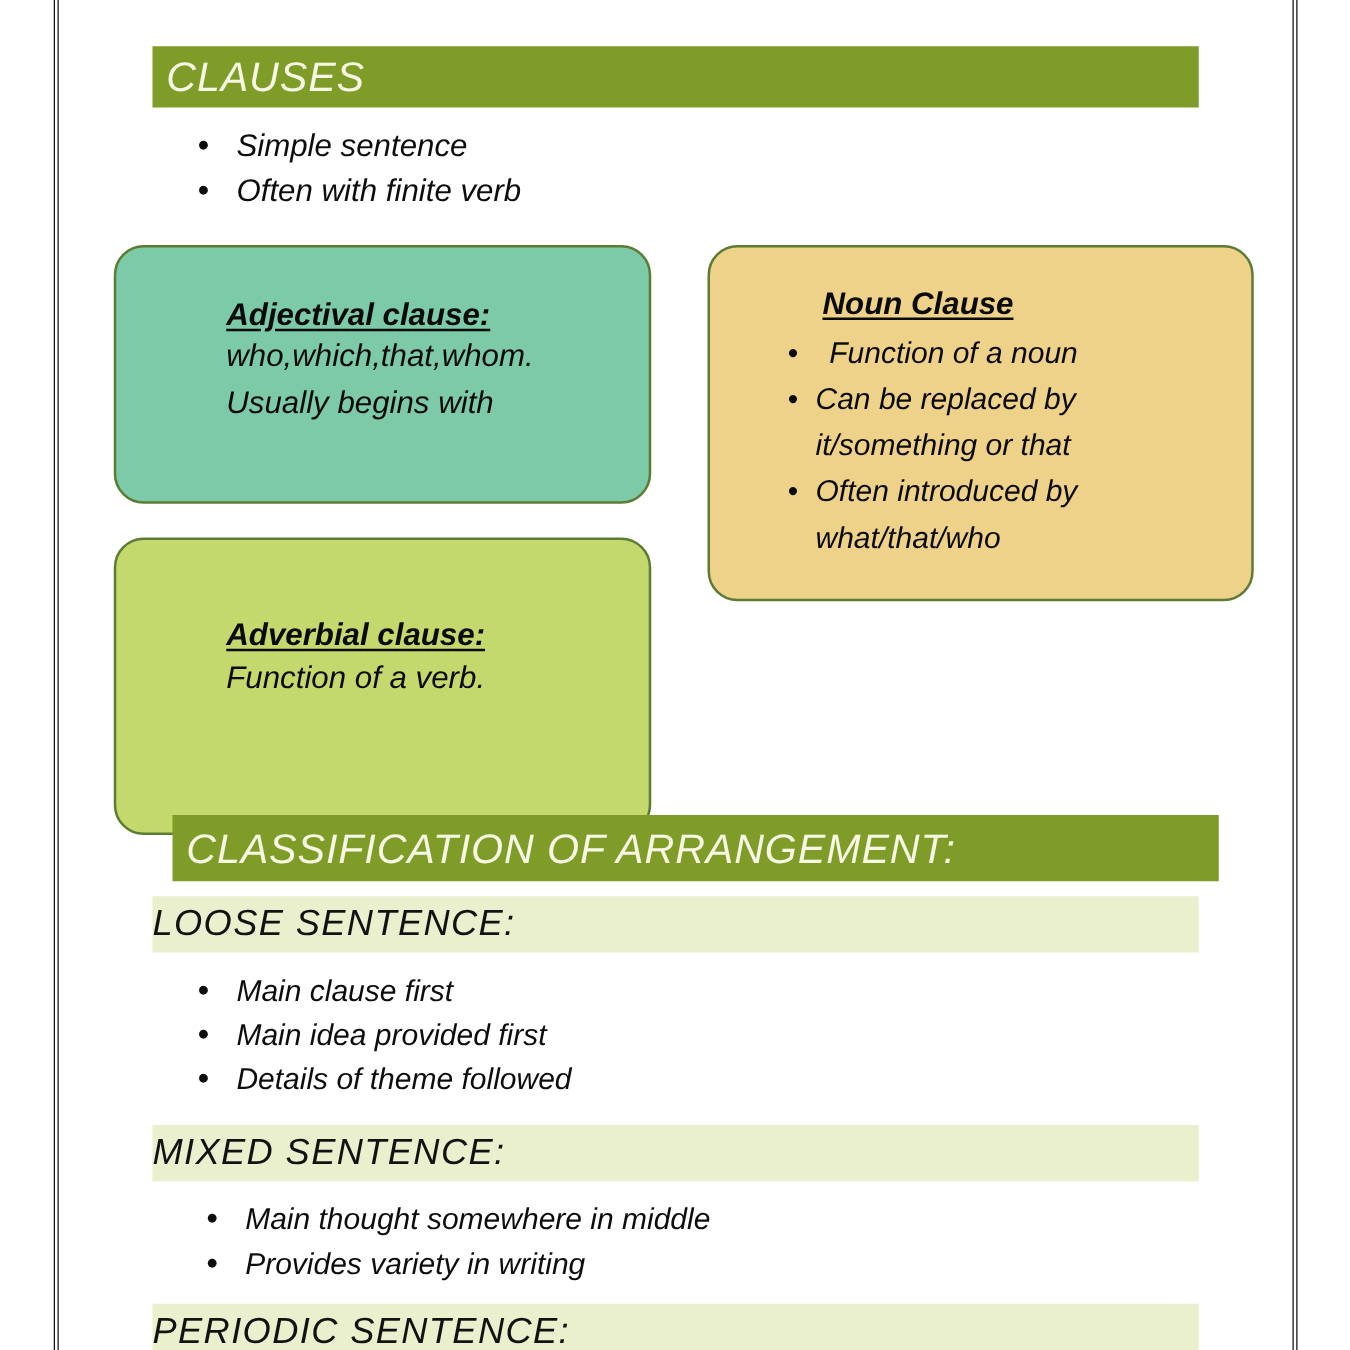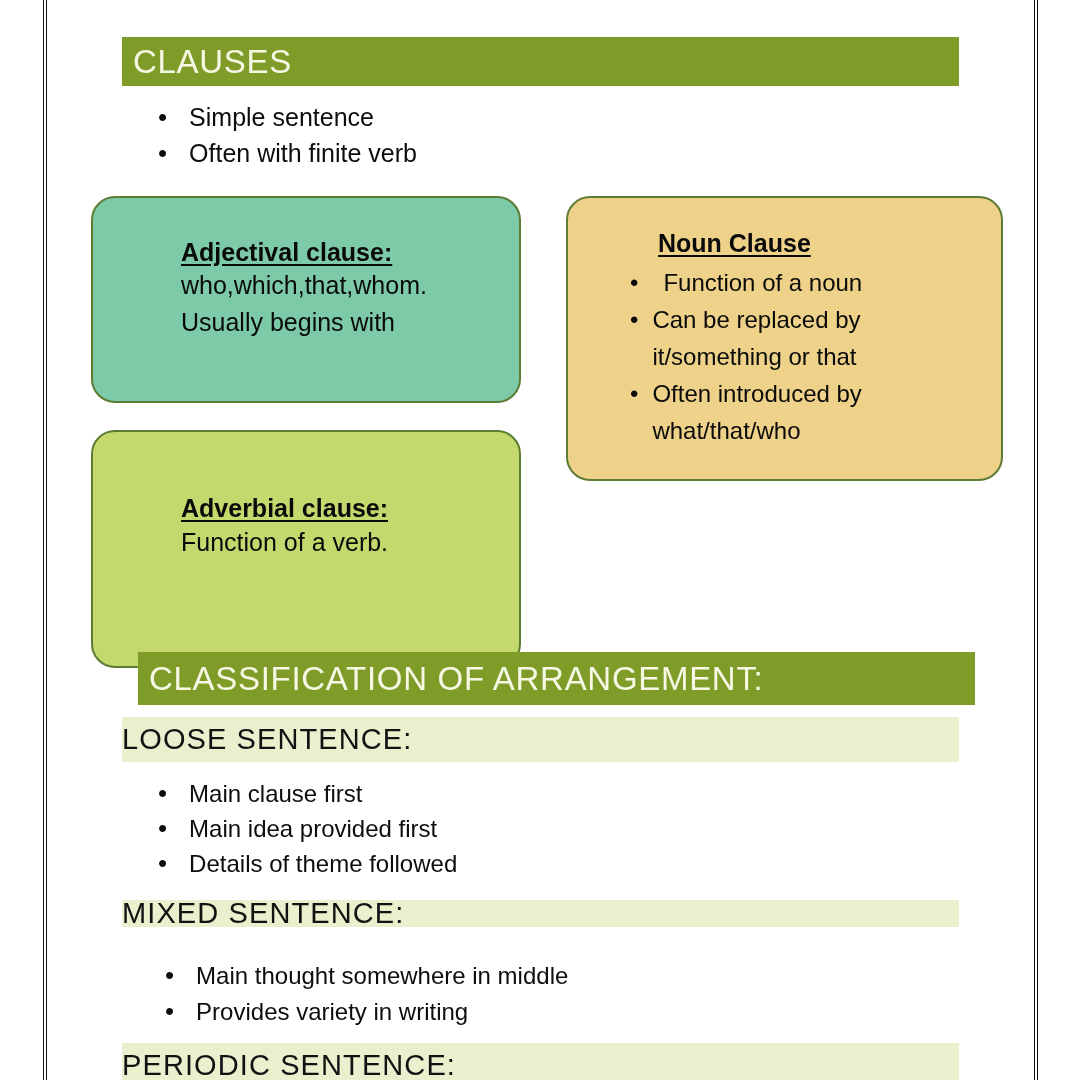--- a/index.html
+++ b/index.html
@@ -42,6 +42,7 @@
     top: 0;
     width: 1080px;
     height: 1080px;
+    font-style: italic;
   }
 
   

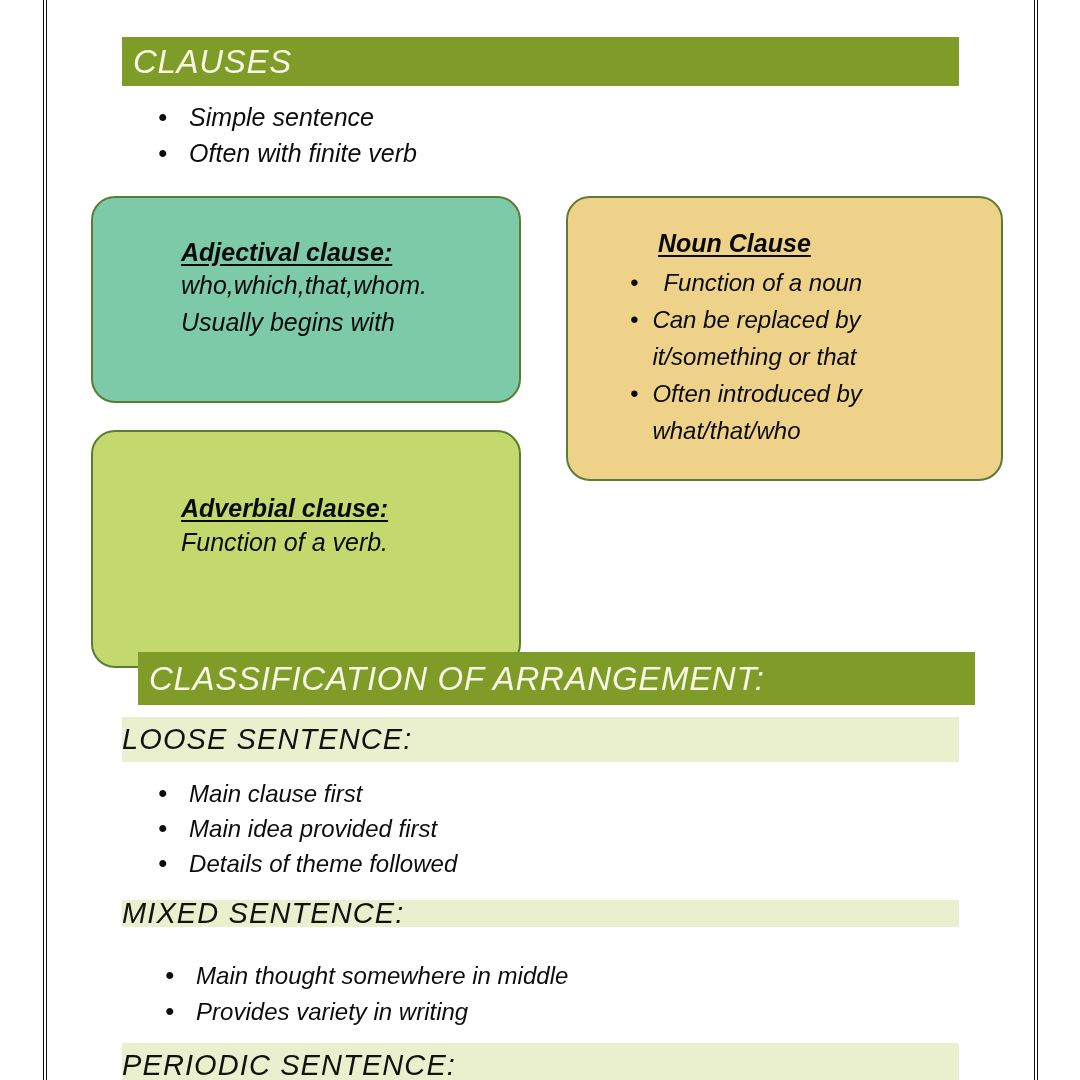--- a/index.html
+++ b/index.html
@@ -84,7 +84,7 @@
     white-space: nowrap;
   }
   #sub-loose    { top: 717px; height: 45px; }
-  #sub-mixed    { top: 900px; height: 27px; }
+  #sub-mixed    { top: 900px; height: 45px; }
   #sub-periodic { top: 1043px; height: 45px; }
 
   

